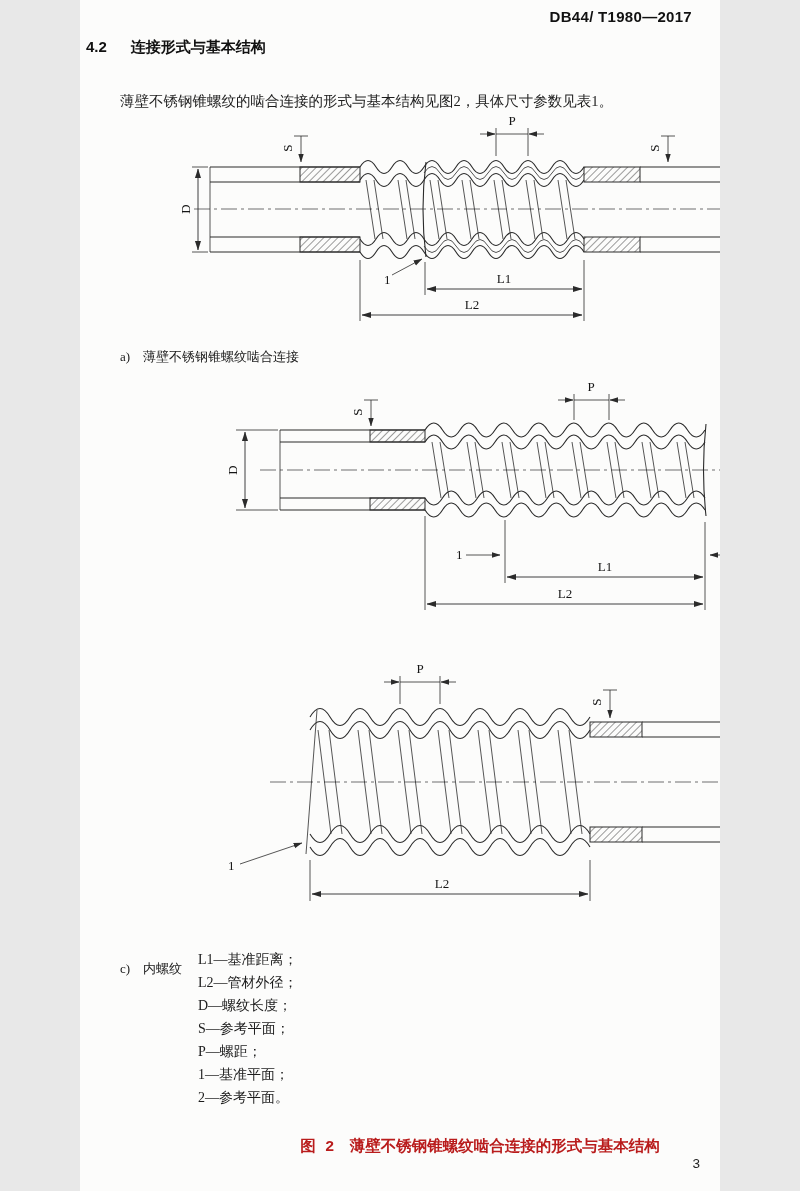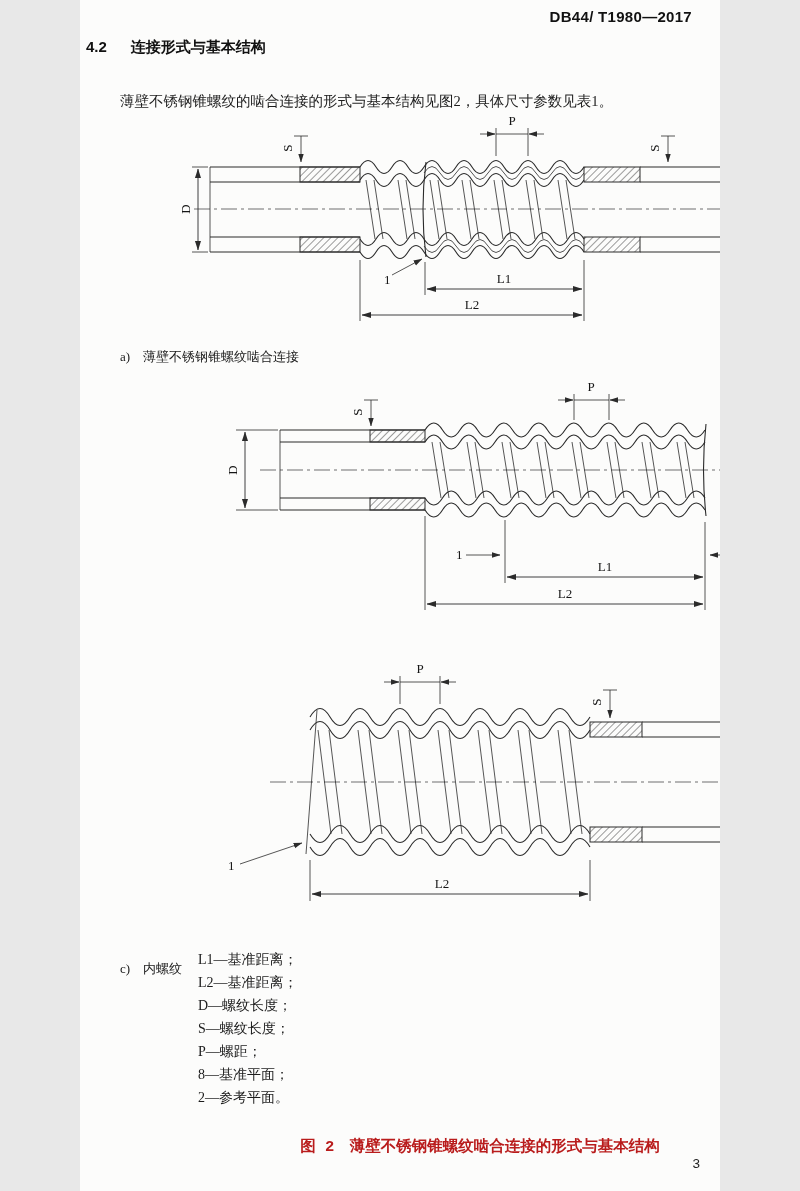--- a/index.html
+++ b/index.html
@@ -340,7 +340,7 @@
 
   <div class="legend">
     <div class="legend-line">L1—基准距离；</div>
-    <div class="legend-line">L2—基准距离；</div>
+    <div class="legend-line">L2—管材外径；</div>
     <div class="legend-line">D—螺纹长度；</div>
     <div class="legend-line">S—螺纹长度；</div>
     <div class="legend-line">P—螺距；</div>

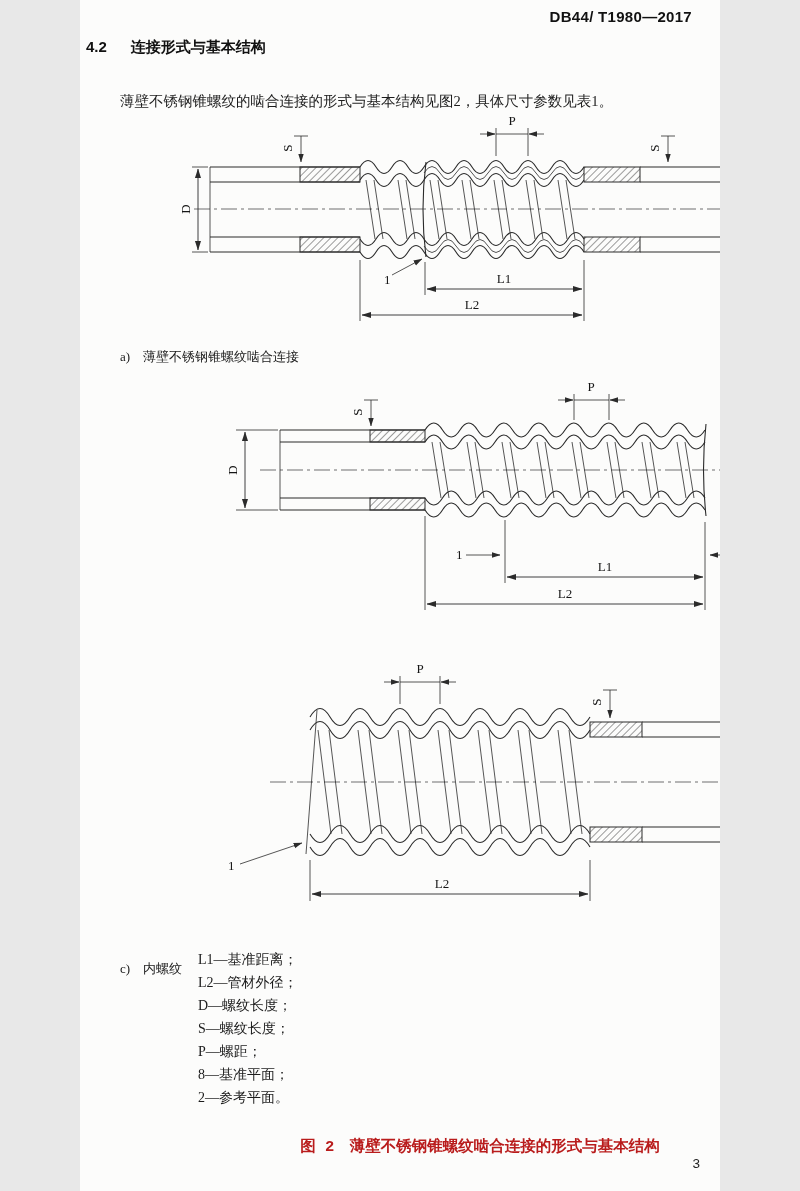--- a/index.html
+++ b/index.html
@@ -342,7 +342,7 @@
     <div class="legend-line">L1—基准距离；</div>
     <div class="legend-line">L2—管材外径；</div>
     <div class="legend-line">D—螺纹长度；</div>
-    <div class="legend-line">S—螺纹长度；</div>
+    <div class="legend-line">S—参考平面；</div>
     <div class="legend-line">P—螺距；</div>
     <div class="legend-line">8—基准平面；</div>
     <div class="legend-line">2—参考平面。</div>

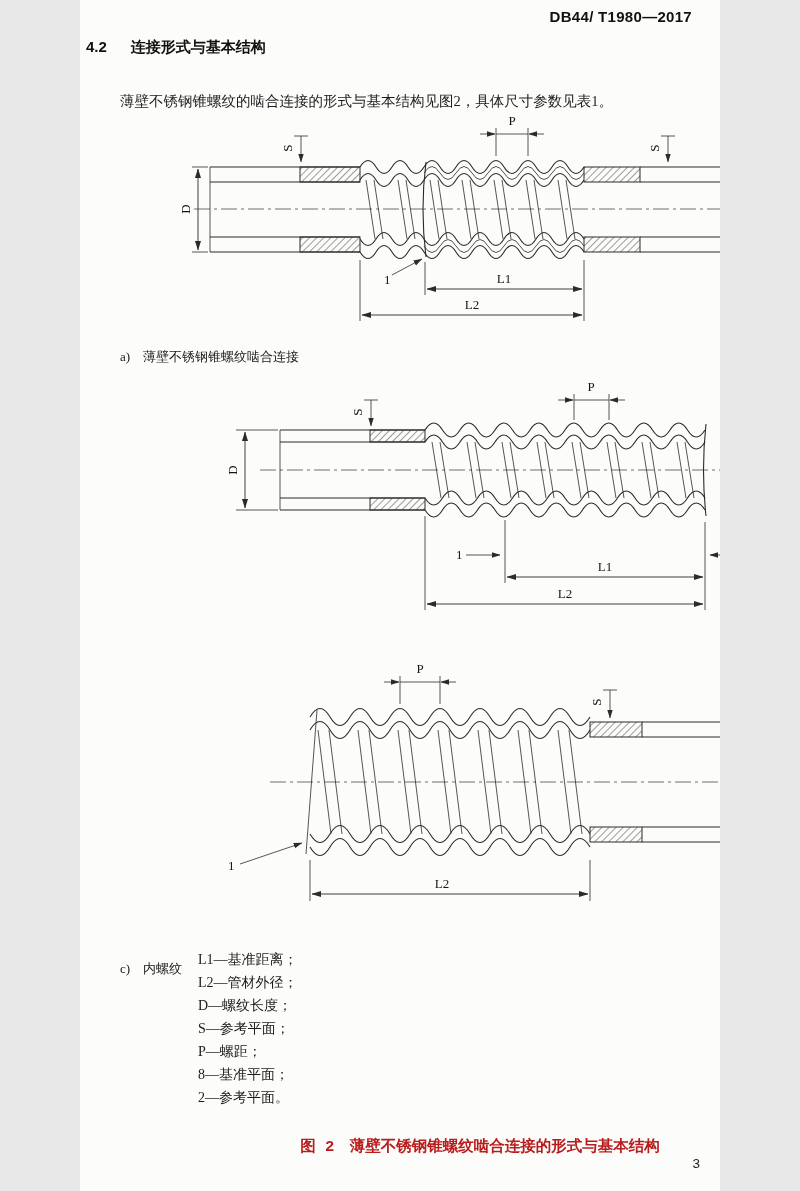--- a/index.html
+++ b/index.html
@@ -344,7 +344,7 @@
     <div class="legend-line">D—螺纹长度；</div>
     <div class="legend-line">S—参考平面；</div>
     <div class="legend-line">P—螺距；</div>
-    <div class="legend-line">8—基准平面；</div>
+    <div class="legend-line">1—基准平面；</div>
     <div class="legend-line">2—参考平面。</div>
   </div>
 

